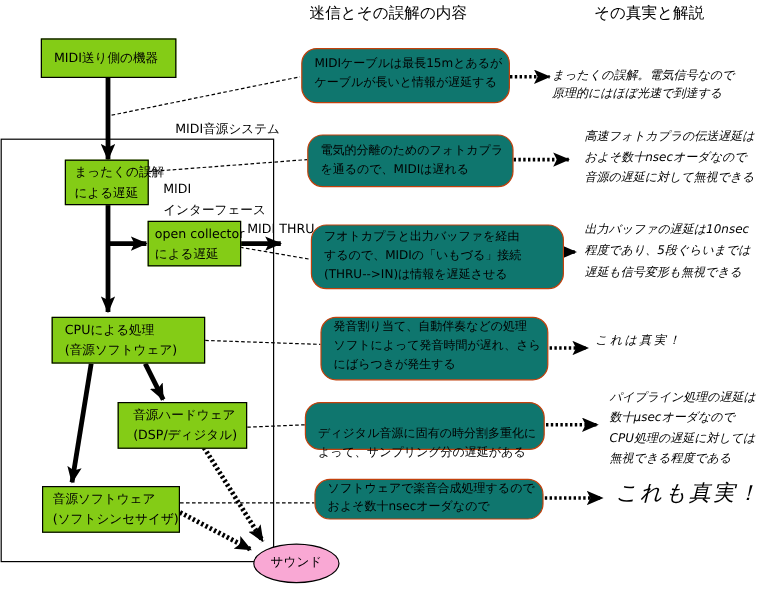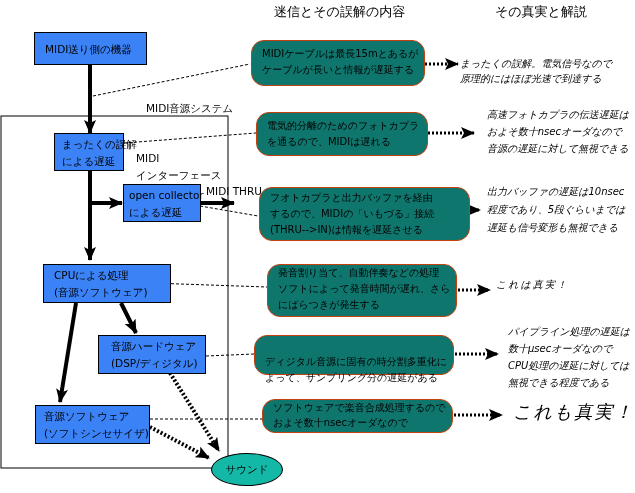--- a/index.html
+++ b/index.html
@@ -60,7 +60,7 @@
   <line x1="454" y1="415" x2="502" y2="415" stroke="#000" stroke-width="3" stroke-dasharray="2,2" marker-end="url(#ahb)"></line>
 </svg>
 
-<div class="t head" style="left:274px; top:4px;">迷信とその誤解の内容</div>
+<div class="t head" style="left:258px; top:4px;">迷信とその誤解の内容</div>
 <div class="t head" style="left:495px; top:4px;">その真実と解説</div>
 
 <div class="t" style="left:146px; top:101px;">MIDI音源システム</div>

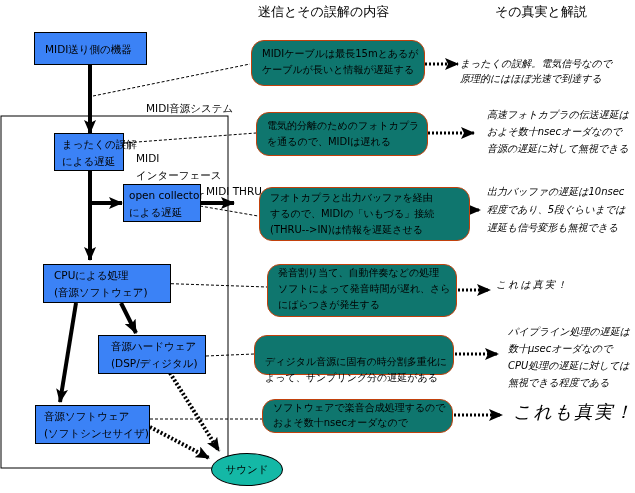--- a/index.html
+++ b/index.html
@@ -9,7 +9,7 @@
     .t { position: absolute; white-space: nowrap; font-size: 10.5px; line-height: 14px; }
     .head { font-size: 13px; line-height: 16px; }
     .big { font-size: 21px; line-height: 24px; font-weight: normal; letter-spacing: 2px; }
-    .box { position: absolute; border: 1px solid #000; background: #3b82f6; box-sizing: border-box;
+    .box { position: absolute; border: 1px solid #000; background: #84cc16; box-sizing: border-box;
            font-size: 10.5px; line-height: 17px; }
     .box .l { display: block; white-space: nowrap; }
     .bubble { position: absolute; border: 1px solid #c2410c; border-radius: 13px; background: #0f766e;

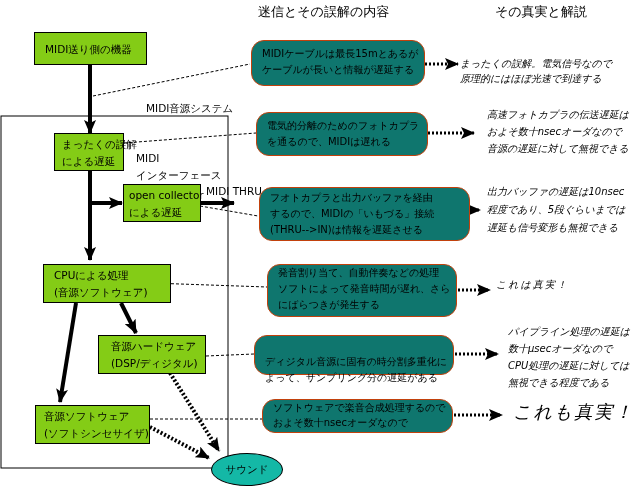--- a/index.html
+++ b/index.html
@@ -17,7 +17,7 @@
     .bubble .l { display: block; white-space: nowrap; }
     .truth { position: absolute; font-size: 10px; line-height: 15px; }
     .truth .l { display: block; white-space: nowrap; font-style: italic; }
-    .ellipse { position: absolute; border: 1px solid #000; border-radius: 50%; background: #14b8a6;
+    .ellipse { position: absolute; border: 1px solid #000; border-radius: 50%; background: #f9a8d4;
                box-sizing: border-box; font-size: 10.5px; text-align: center; line-height: 30px; }
   </style>
 </head>

